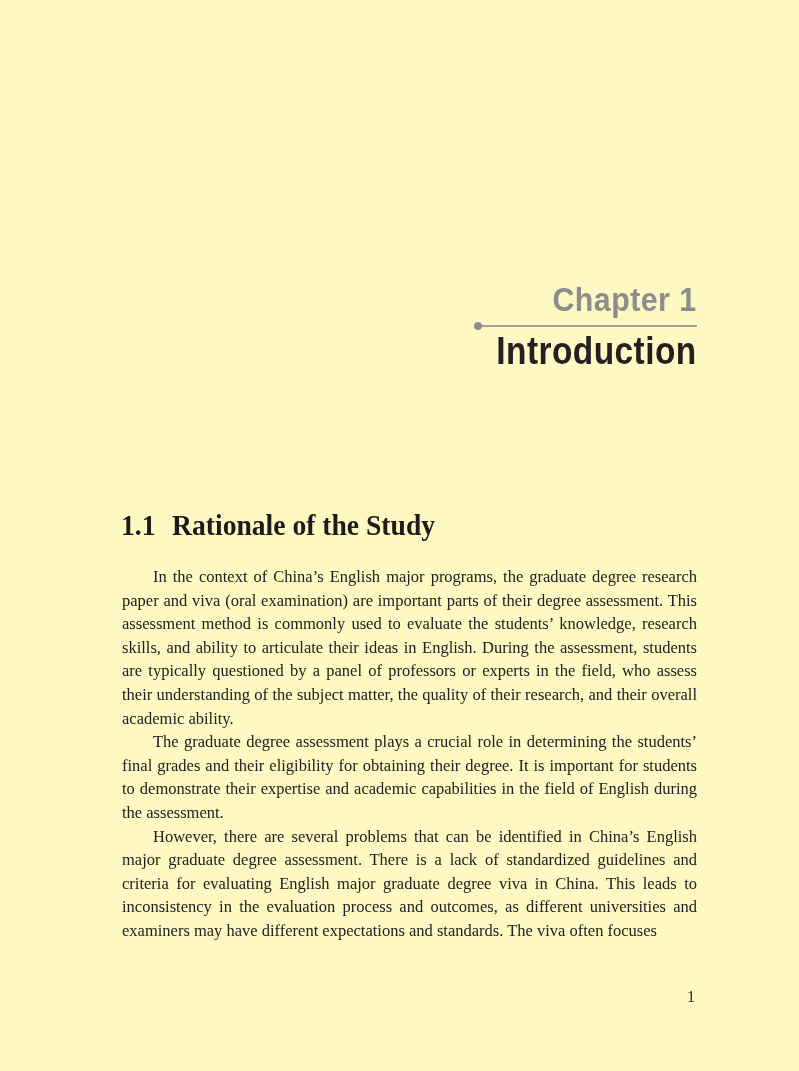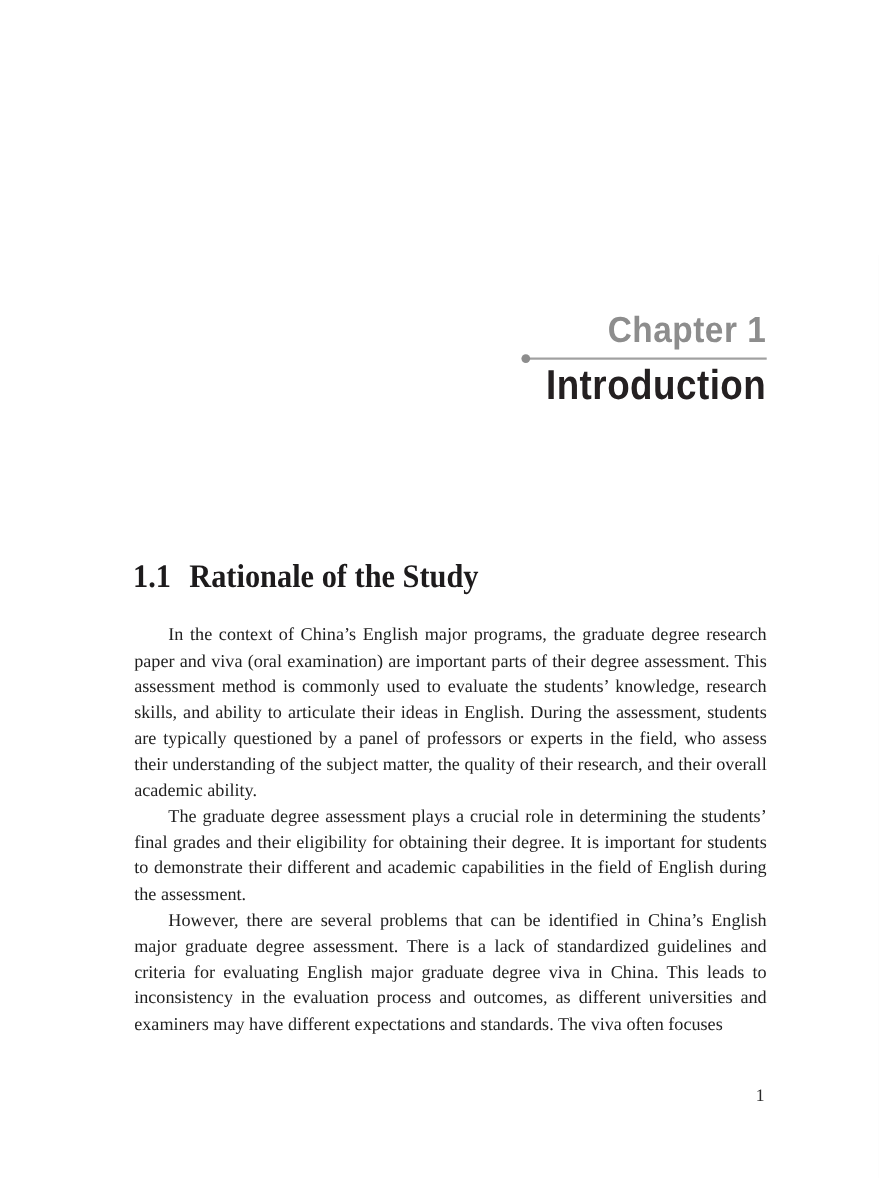--- a/index.html
+++ b/index.html
@@ -11,7 +11,7 @@
     position: relative;
     width: 799px;
     height: 1071px;
-    background: #ffffff;
+    background: #fef9c3;
     overflow: hidden;
     font-family: "Liberation Serif", serif;
   }

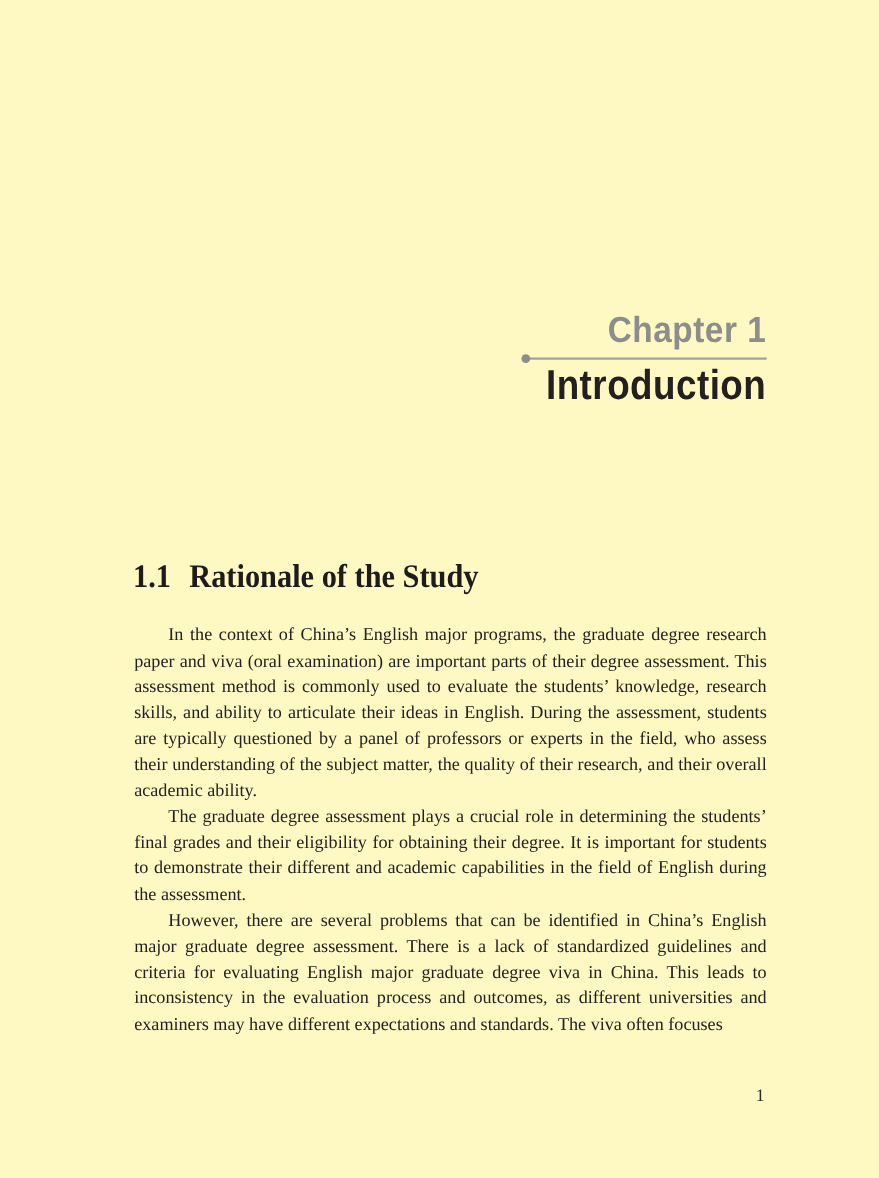--- a/index.html
+++ b/index.html
@@ -128,7 +128,7 @@
 
   <div class="body-text">
     <p>In the context of China’s English major programs, the graduate degree research paper and viva (oral examination) are important parts of their degree assessment. This assessment method is commonly used to evaluate the students’ knowledge, research skills, and ability to articulate their ideas in English. During the assessment, students are typically questioned by a panel of professors or experts in the field, who assess their understanding of the subject matter, the quality of their research, and their overall academic ability.</p>
-    <p>The graduate degree assessment plays a crucial role in determining the students’ final grades and their eligibility for obtaining their degree. It is important for students to demonstrate their different and academic capabilities in the field of English during the assessment.</p>
+    <p>The graduate degree assessment plays a crucial role in determining the students’ final grades and their eligibility for obtaining their degree. It is important for students to demonstrate their expertise and academic capabilities in the field of English during the assessment.</p>
     <p>However, there are several problems that can be identified in China’s English major graduate degree assessment. There is a lack of standardized guidelines and criteria for evaluating English major graduate degree viva in China. This leads to inconsistency in the evaluation process and outcomes, as different universities and examiners may have different expectations and standards. The viva often focuses</p>
   </div>
 

